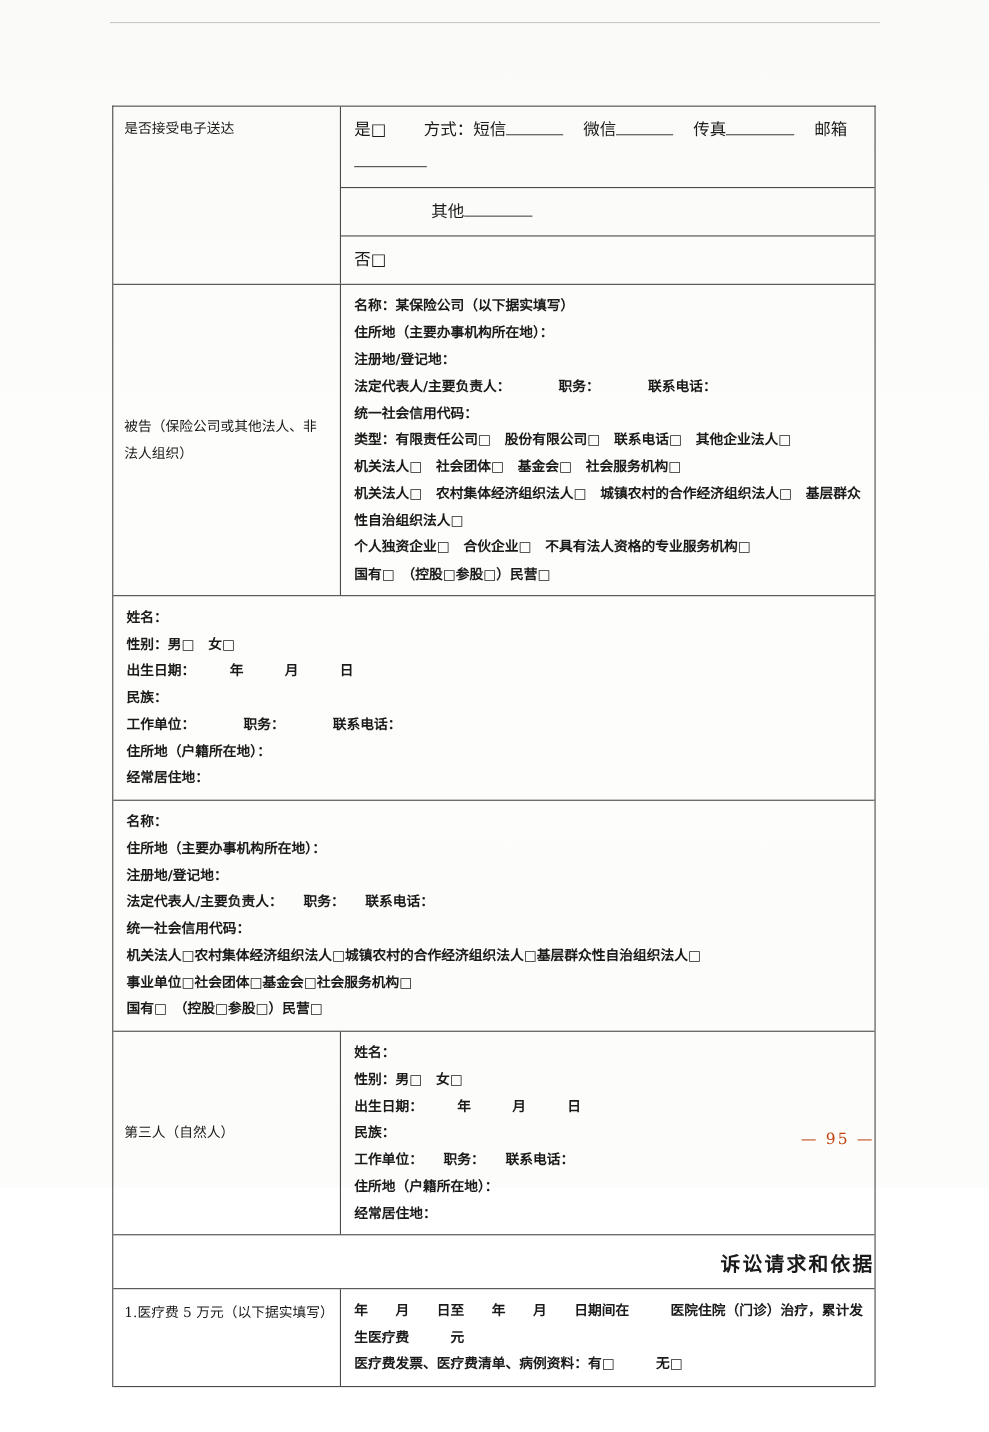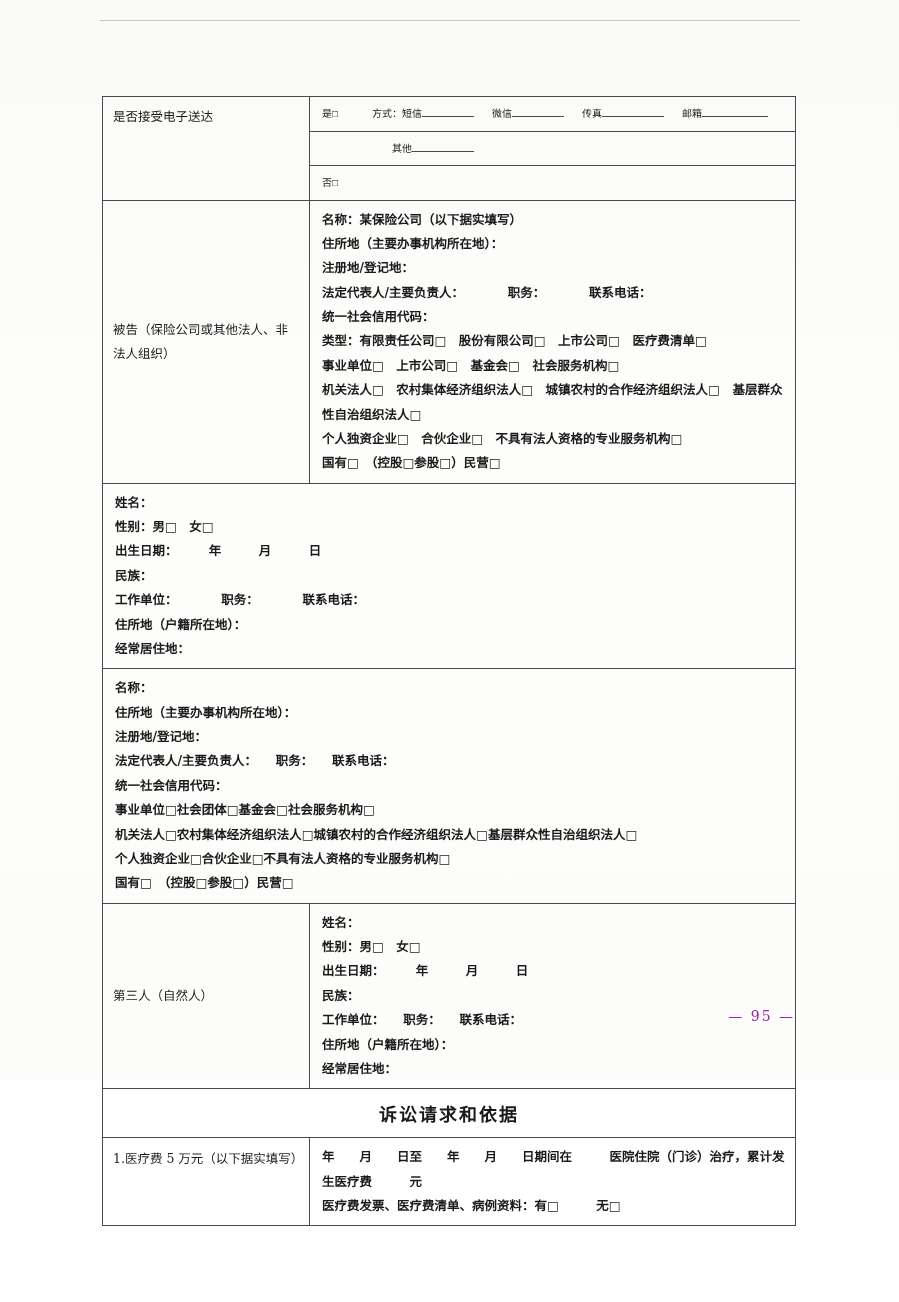--- a/index.html
+++ b/index.html
@@ -82,9 +82,8 @@
   .sub-div {
     border-bottom: 1px solid #4a4a4a;
     padding: 7px 10px 7px 12px;
-    font-size: 10px;
+    font-size: 15px;
     line-height: 1.95;
-    font-family: Liberation Serif, serif;
   }
   .sub-div.last {
     border-bottom: none;

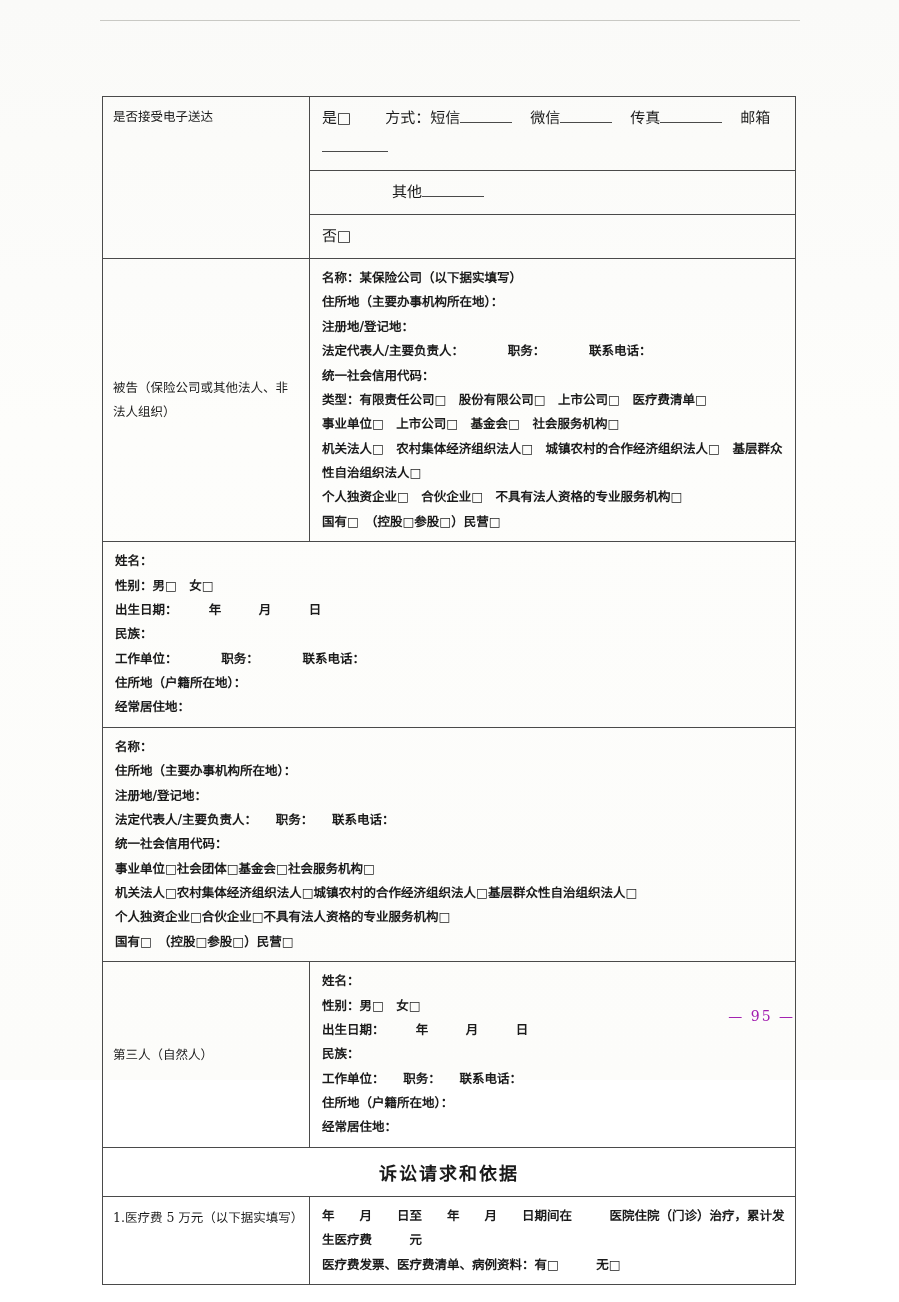--- a/index.html
+++ b/index.html
@@ -144,7 +144,7 @@
         <div class="ln wrap">注册地/登记地：</div>
         <div class="ln wrap">法定代表人/主要负责人：　　　　职务：　　　　联系电话：</div>
         <div class="ln wrap">统一社会信用代码：</div>
-        <div class="ln wrap">类型：有限责任公司□　股份有限公司□　上市公司□　医疗费清单□</div>
+        <div class="ln wrap">类型：有限责任公司□　股份有限公司□　联系电话□　其他企业法人□</div>
         <div class="ln wrap">事业单位□　上市公司□　基金会□　社会服务机构□</div>
         <div class="ln wrap">机关法人□　农村集体经济组织法人□　城镇农村的合作经济组织法人□　基层群众性自治组织法人□</div>
         <div class="ln wrap">个人独资企业□　合伙企业□　不具有法人资格的专业服务机构□</div>

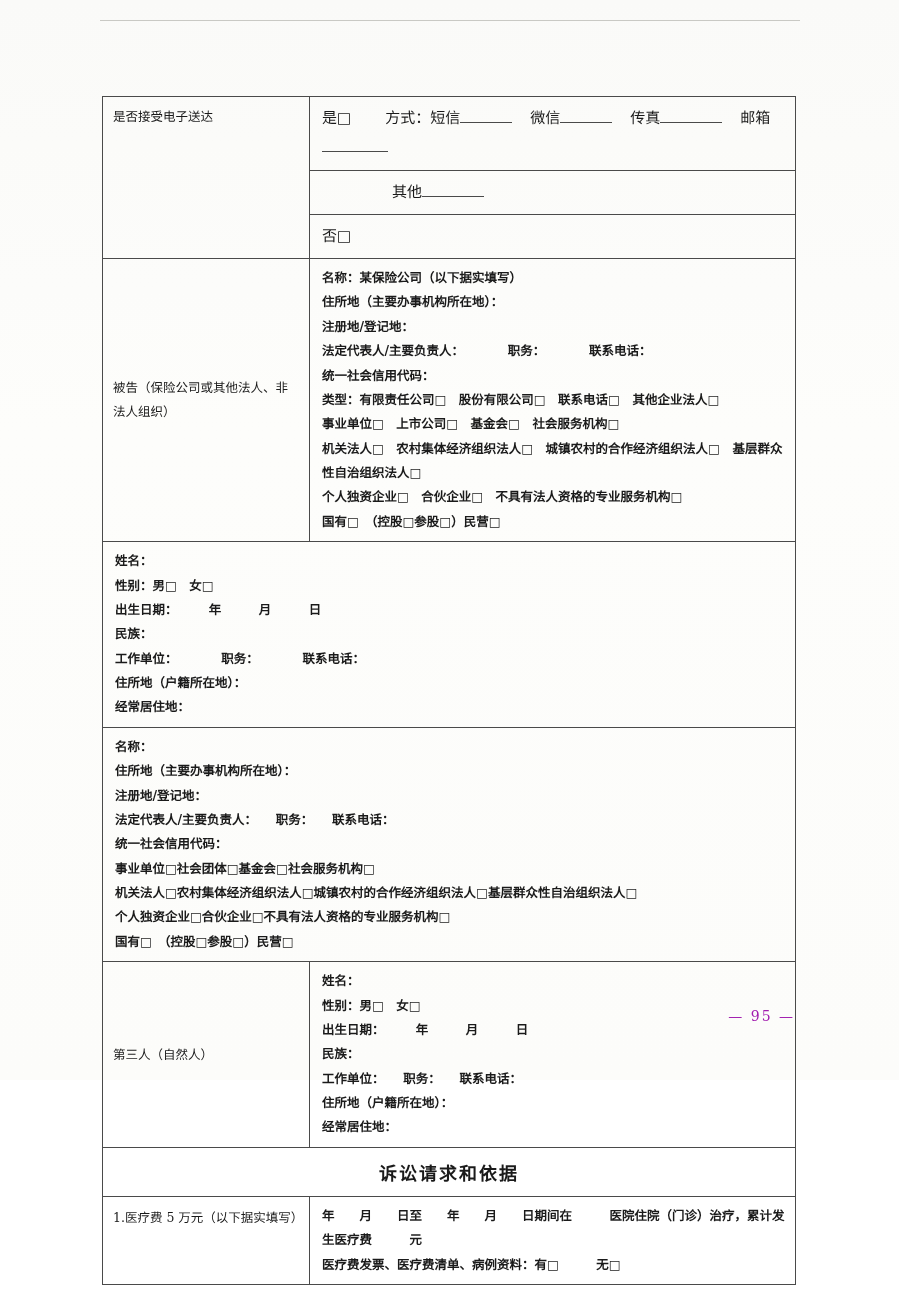--- a/index.html
+++ b/index.html
@@ -145,7 +145,7 @@
         <div class="ln wrap">法定代表人/主要负责人：　　　　职务：　　　　联系电话：</div>
         <div class="ln wrap">统一社会信用代码：</div>
         <div class="ln wrap">类型：有限责任公司□　股份有限公司□　联系电话□　其他企业法人□</div>
-        <div class="ln wrap">事业单位□　上市公司□　基金会□　社会服务机构□</div>
+        <div class="ln wrap">机关法人□　社会团体□　基金会□　社会服务机构□</div>
         <div class="ln wrap">机关法人□　农村集体经济组织法人□　城镇农村的合作经济组织法人□　基层群众性自治组织法人□</div>
         <div class="ln wrap">个人独资企业□　合伙企业□　不具有法人资格的专业服务机构□</div>
         <div class="ln wrap">国有□　（控股□参股□）民营□</div>

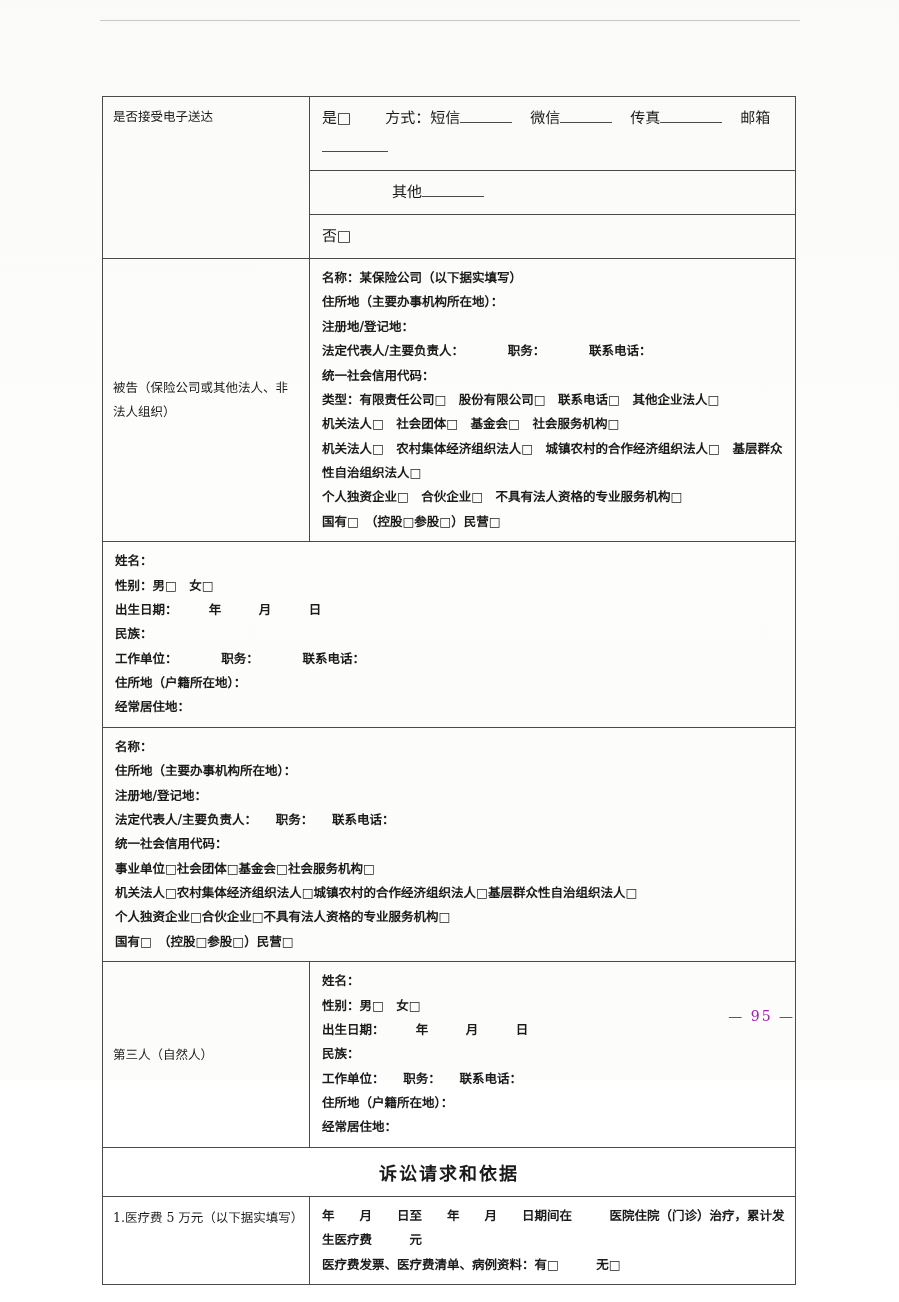--- a/index.html
+++ b/index.html
@@ -171,8 +171,8 @@
         <div class="ln wrap">注册地/登记地：</div>
         <div class="ln wrap">法定代表人/主要负责人：　　职务：　　联系电话：</div>
         <div class="ln wrap">统一社会信用代码：</div>
+        <div class="ln wrap">机关法人□农村集体经济组织法人□城镇农村的合作经济组织法人□基层群众性自治组织法人□</div>
         <div class="ln wrap">事业单位□社会团体□基金会□社会服务机构□</div>
-        <div class="ln wrap">机关法人□农村集体经济组织法人□城镇农村的合作经济组织法人□基层群众性自治组织法人□</div>
         <div class="ln wrap">个人独资企业□合伙企业□不具有法人资格的专业服务机构□</div>
         <div class="ln wrap">国有□　（控股□参股□）民营□</div>
       </div>

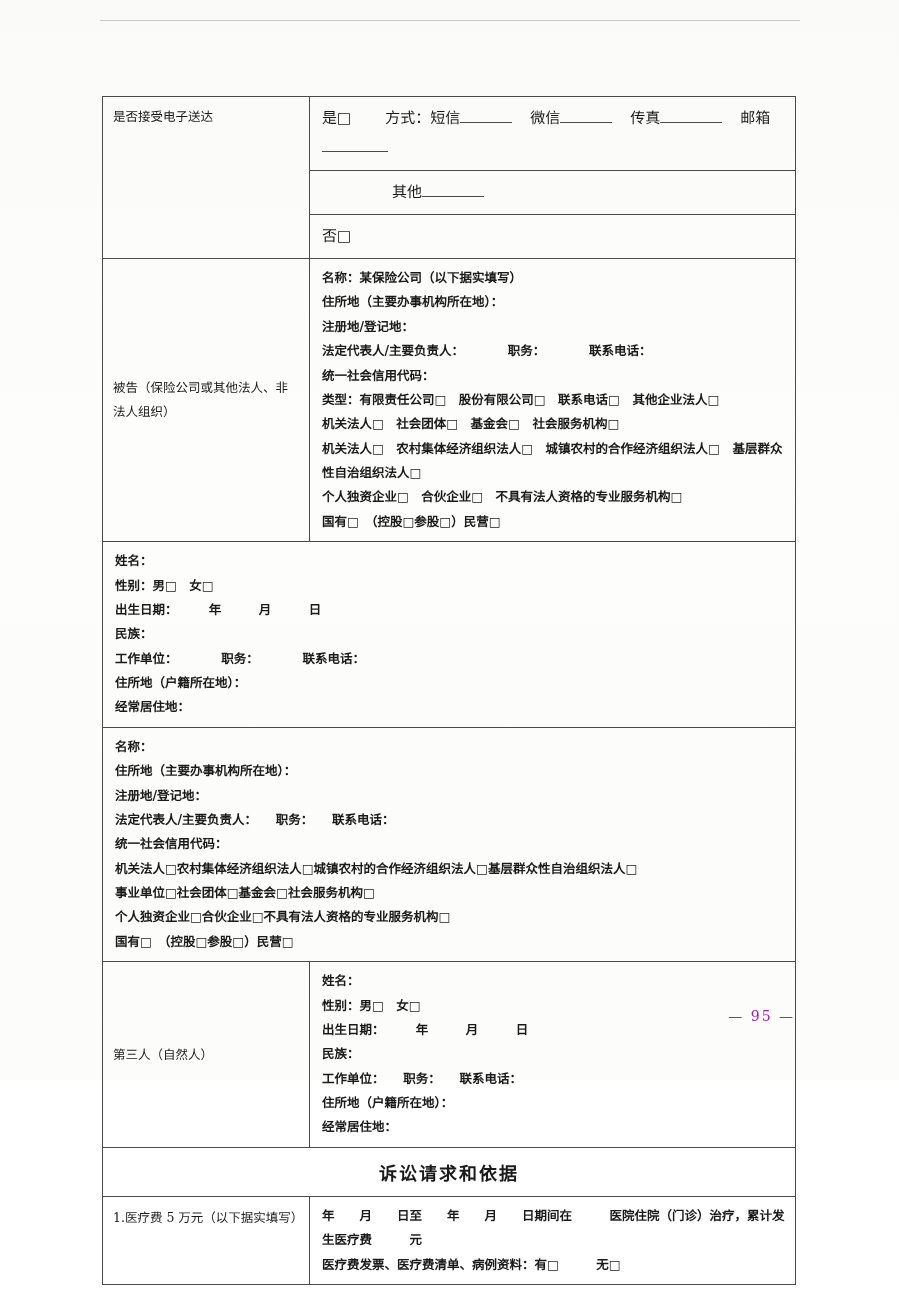--- a/index.html
+++ b/index.html
@@ -173,7 +173,6 @@
         <div class="ln wrap">统一社会信用代码：</div>
         <div class="ln wrap">机关法人□农村集体经济组织法人□城镇农村的合作经济组织法人□基层群众性自治组织法人□</div>
         <div class="ln wrap">事业单位□社会团体□基金会□社会服务机构□</div>
-        <div class="ln wrap">个人独资企业□合伙企业□不具有法人资格的专业服务机构□</div>
         <div class="ln wrap">国有□　（控股□参股□）民营□</div>
       </div>
     </div>

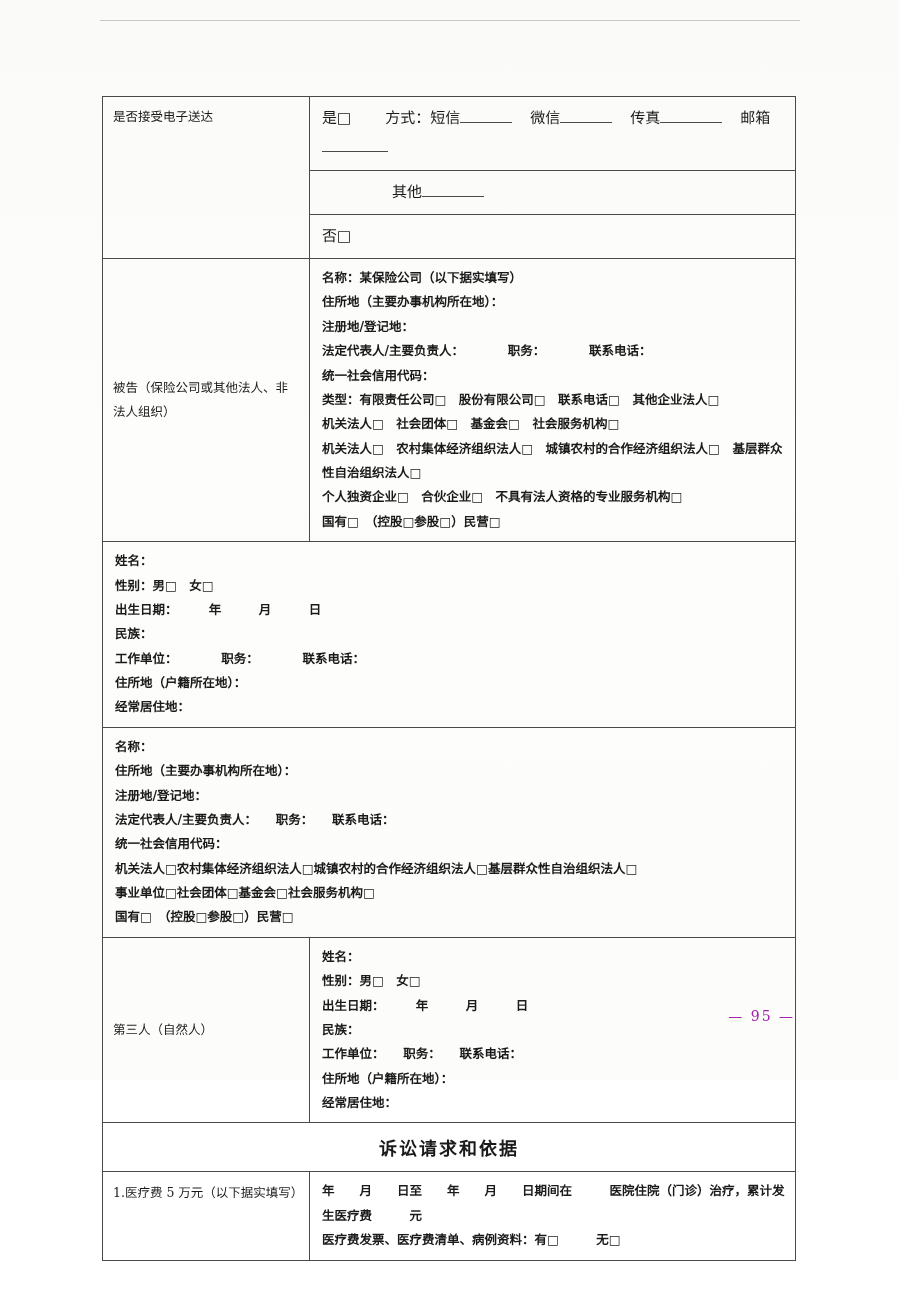--- a/index.html
+++ b/index.html
@@ -99,10 +99,10 @@
   .pagenum {
     position: absolute;
     right: 104px;
-    bottom: 56px;
+    bottom: 36px;
     font-size: 14px;
     letter-spacing: 2px;
-    color: #a21caf;
+    color: #c2410c;
     font-family: "DejaVu Serif", "Liberation Serif", serif;
   }
   .gap-s { display:inline-block; width: 52px; border-bottom: 1px solid #4a4a4a; }

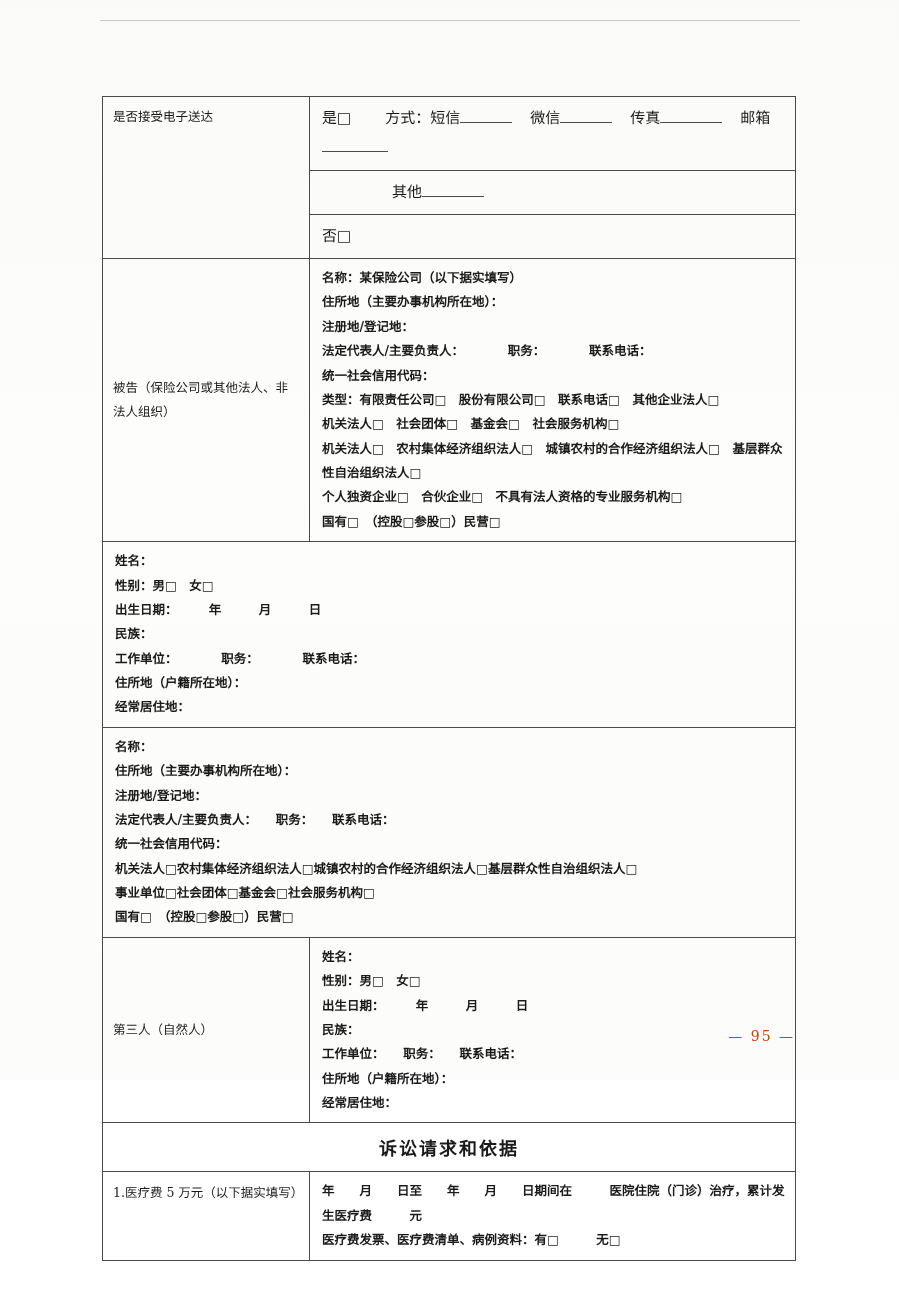--- a/index.html
+++ b/index.html
@@ -89,7 +89,7 @@
     border-bottom: none;
   }
   .section-title {
-    text-align: center;
+    text-align: right;
     font-size: 18px;
     font-weight: bold;
     letter-spacing: 2px;

